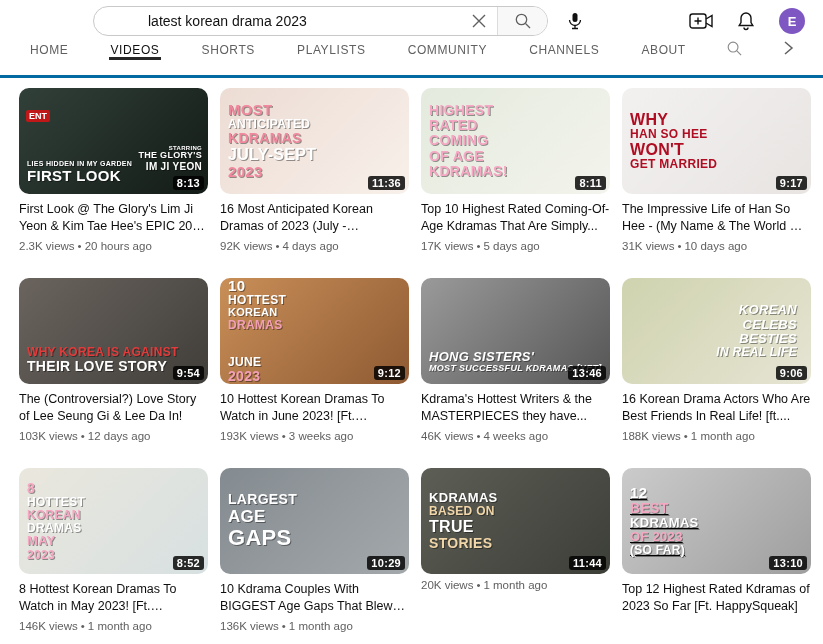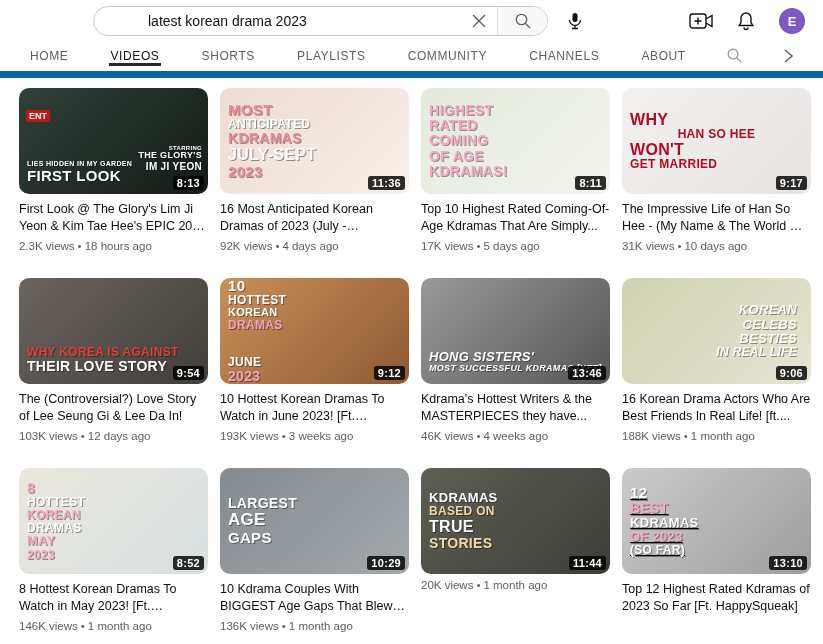--- a/index.html
+++ b/index.html
@@ -17,7 +17,7 @@
   .avatar { width:26px; height:26px; border-radius:50%; background:#7e57c2; color:#fff; font-size:13px; font-weight:bold; display:flex; align-items:center; justify-content:center; cursor:pointer; }
 
   
-  .tabs-bar { height:38px; display:flex; align-items:center; justify-content:space-between; padding:0 28px; border-bottom:7px solid #0369a1; margin-top:2px; }
+  .tabs-bar { height:38px; display:flex; align-items:flex-start; justify-content:space-between; padding:0 28px; border-bottom:3px solid #0369a1; margin-top:2px; }
   .tab { display:flex; align-items:center; font-size:12px; letter-spacing:.6px; color:#606060; cursor:pointer; border-bottom:3px solid transparent; border-top:3px solid transparent; padding:0 2px; white-space:nowrap; }
   .tab.active { color:#0f0f0f; border-bottom-color:#282828; }
   .tab-icon-btn { display:flex; align-items:center; }

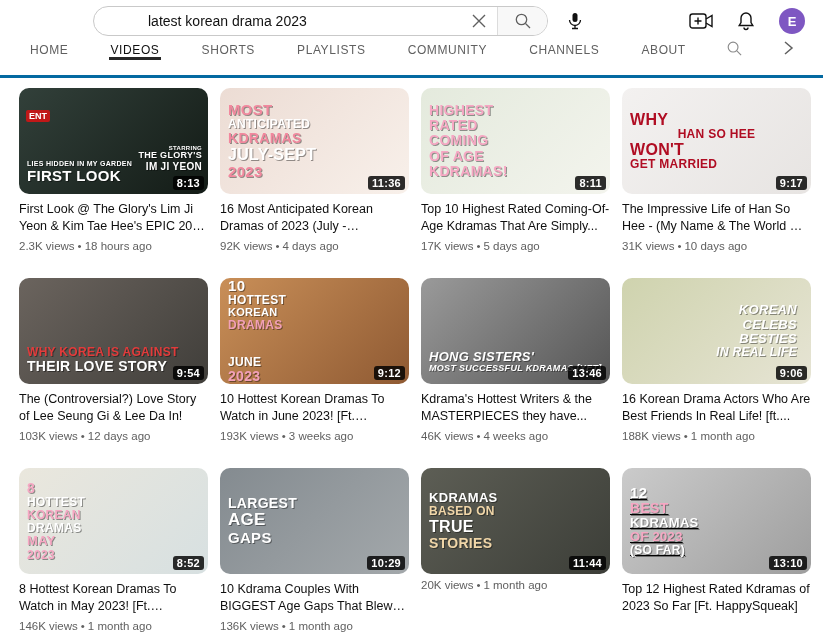--- a/index.html
+++ b/index.html
@@ -187,7 +187,7 @@
     <div class="thumb" style="background: linear-gradient(135deg, rgb(243, 241, 240), rgb(231, 228, 226));">
       <div class="thumb-lines">
           <span class="thumb-line" style="color: rgb(176, 13, 35); font-size: 16px;">WHY</span>
-          <span class="thumb-line" style="color: rgb(176, 13, 35); font-size: 12px; text-align: center;">HAN SO HEE</span>
+          <span class="thumb-line" style="color: rgb(176, 13, 35); font-size: 12px;">HAN SO HEE</span>
           <span class="thumb-line" style="color: rgb(176, 13, 35); font-size: 16px;">WON'T</span>
           <span class="thumb-line" style="color: rgb(176, 13, 35); font-size: 12px;">GET MARRIED</span>
         </div>

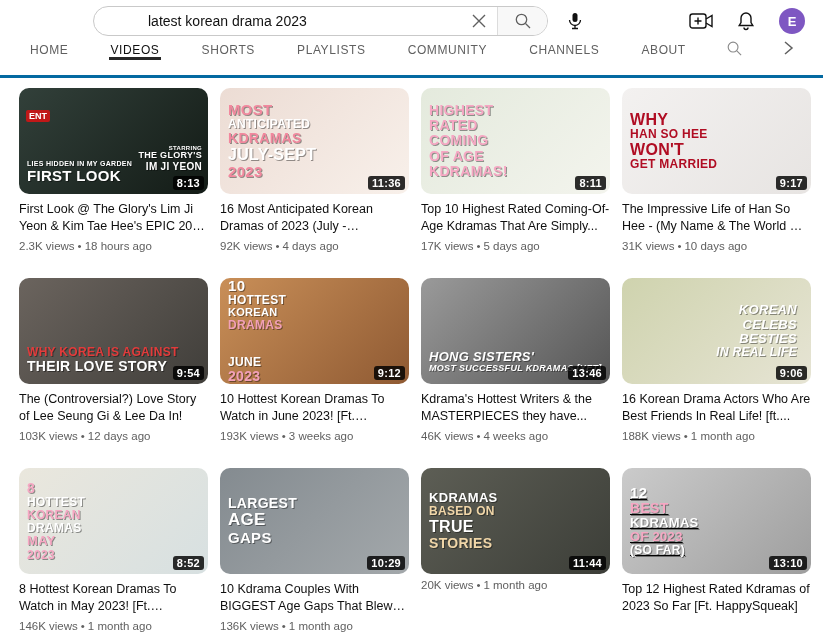--- a/index.html
+++ b/index.html
@@ -148,7 +148,7 @@
       </div>
     <div class="title">First Look @ The Glory's Lim Ji Yeon &amp; Kim Tae Hee's EPIC 2023 Kdram...</div>
     <div class="meta">
-      <span class="views">2.3K views</span><span class="dot">•</span><span class="age">18 hours ago</span>
+      <span class="views">2.3K views</span><span class="dot">•</span><span class="age">20 hours ago</span>
     </div>
   </div>
     <div class="card">

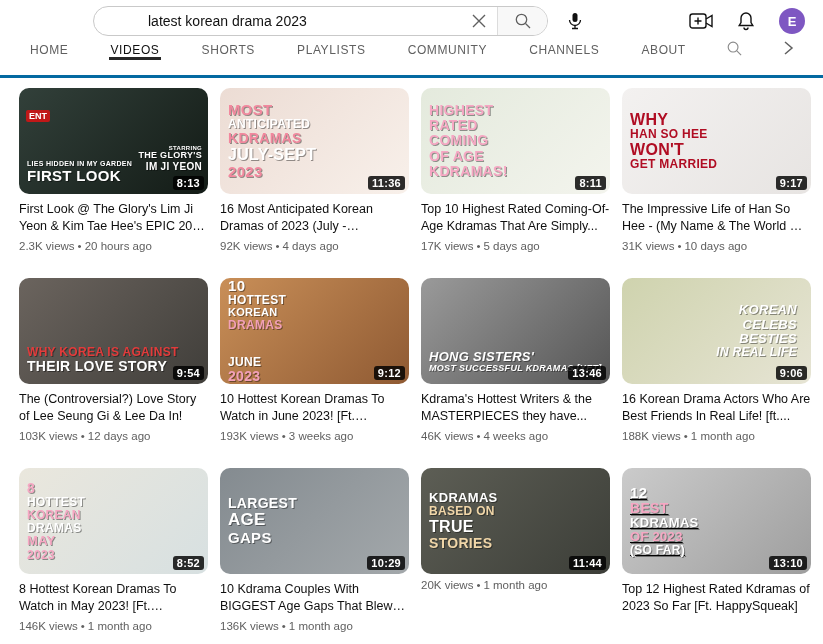--- a/index.html
+++ b/index.html
@@ -278,7 +278,7 @@
       <div class="thumb-lines">
           <span class="thumb-line" style="color: rgb(255, 255, 255); font-size: 14px; text-shadow: rgba(0, 0, 0, 0.4) 1px 1px 0px;">LARGEST</span>
           <span class="thumb-line" style="color: rgb(255, 255, 255); font-size: 17px; text-shadow: rgba(0, 0, 0, 0.4) 1px 1px 0px;">AGE</span>
-          <span class="thumb-line" style="color: rgb(255, 255, 255); font-size: 15px; text-shadow: rgba(0, 0, 0, 0.4) 1px 1px 0px;">GAPS</span>
+          <span class="thumb-line" style="color: rgb(255, 255, 255); font-size: 22px; text-shadow: rgba(0, 0, 0, 0.4) 1px 1px 0px;">GAPS</span>
         </div>
       <span class="duration">10:29</span>
     </div>

